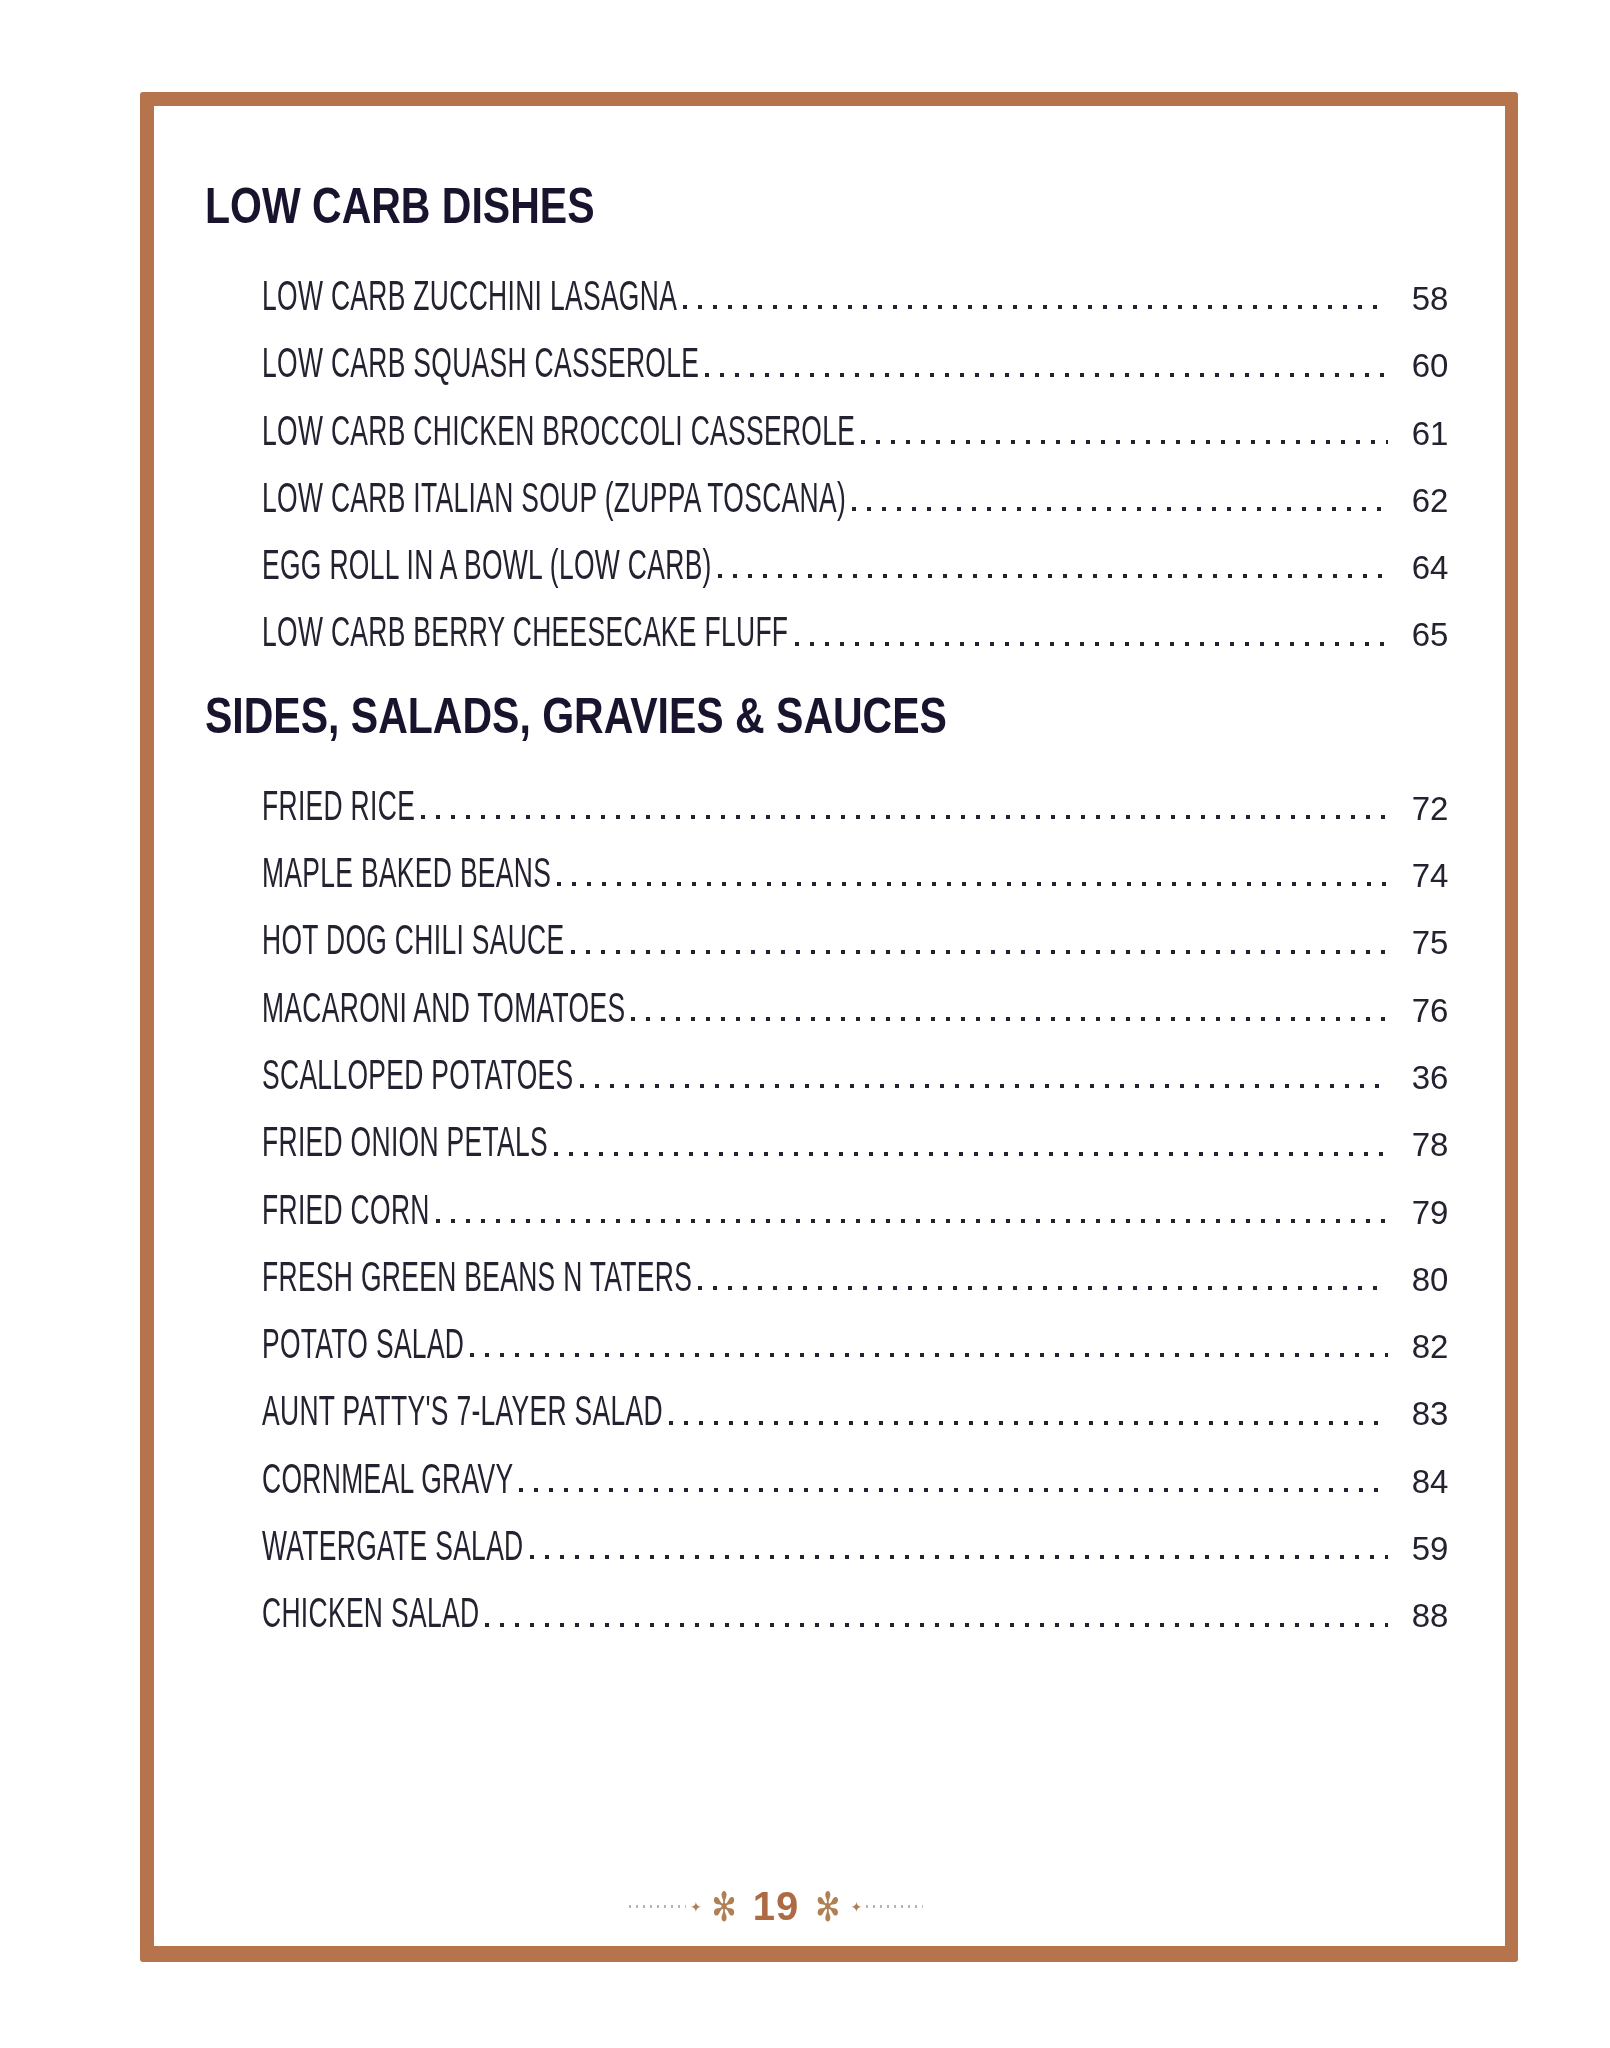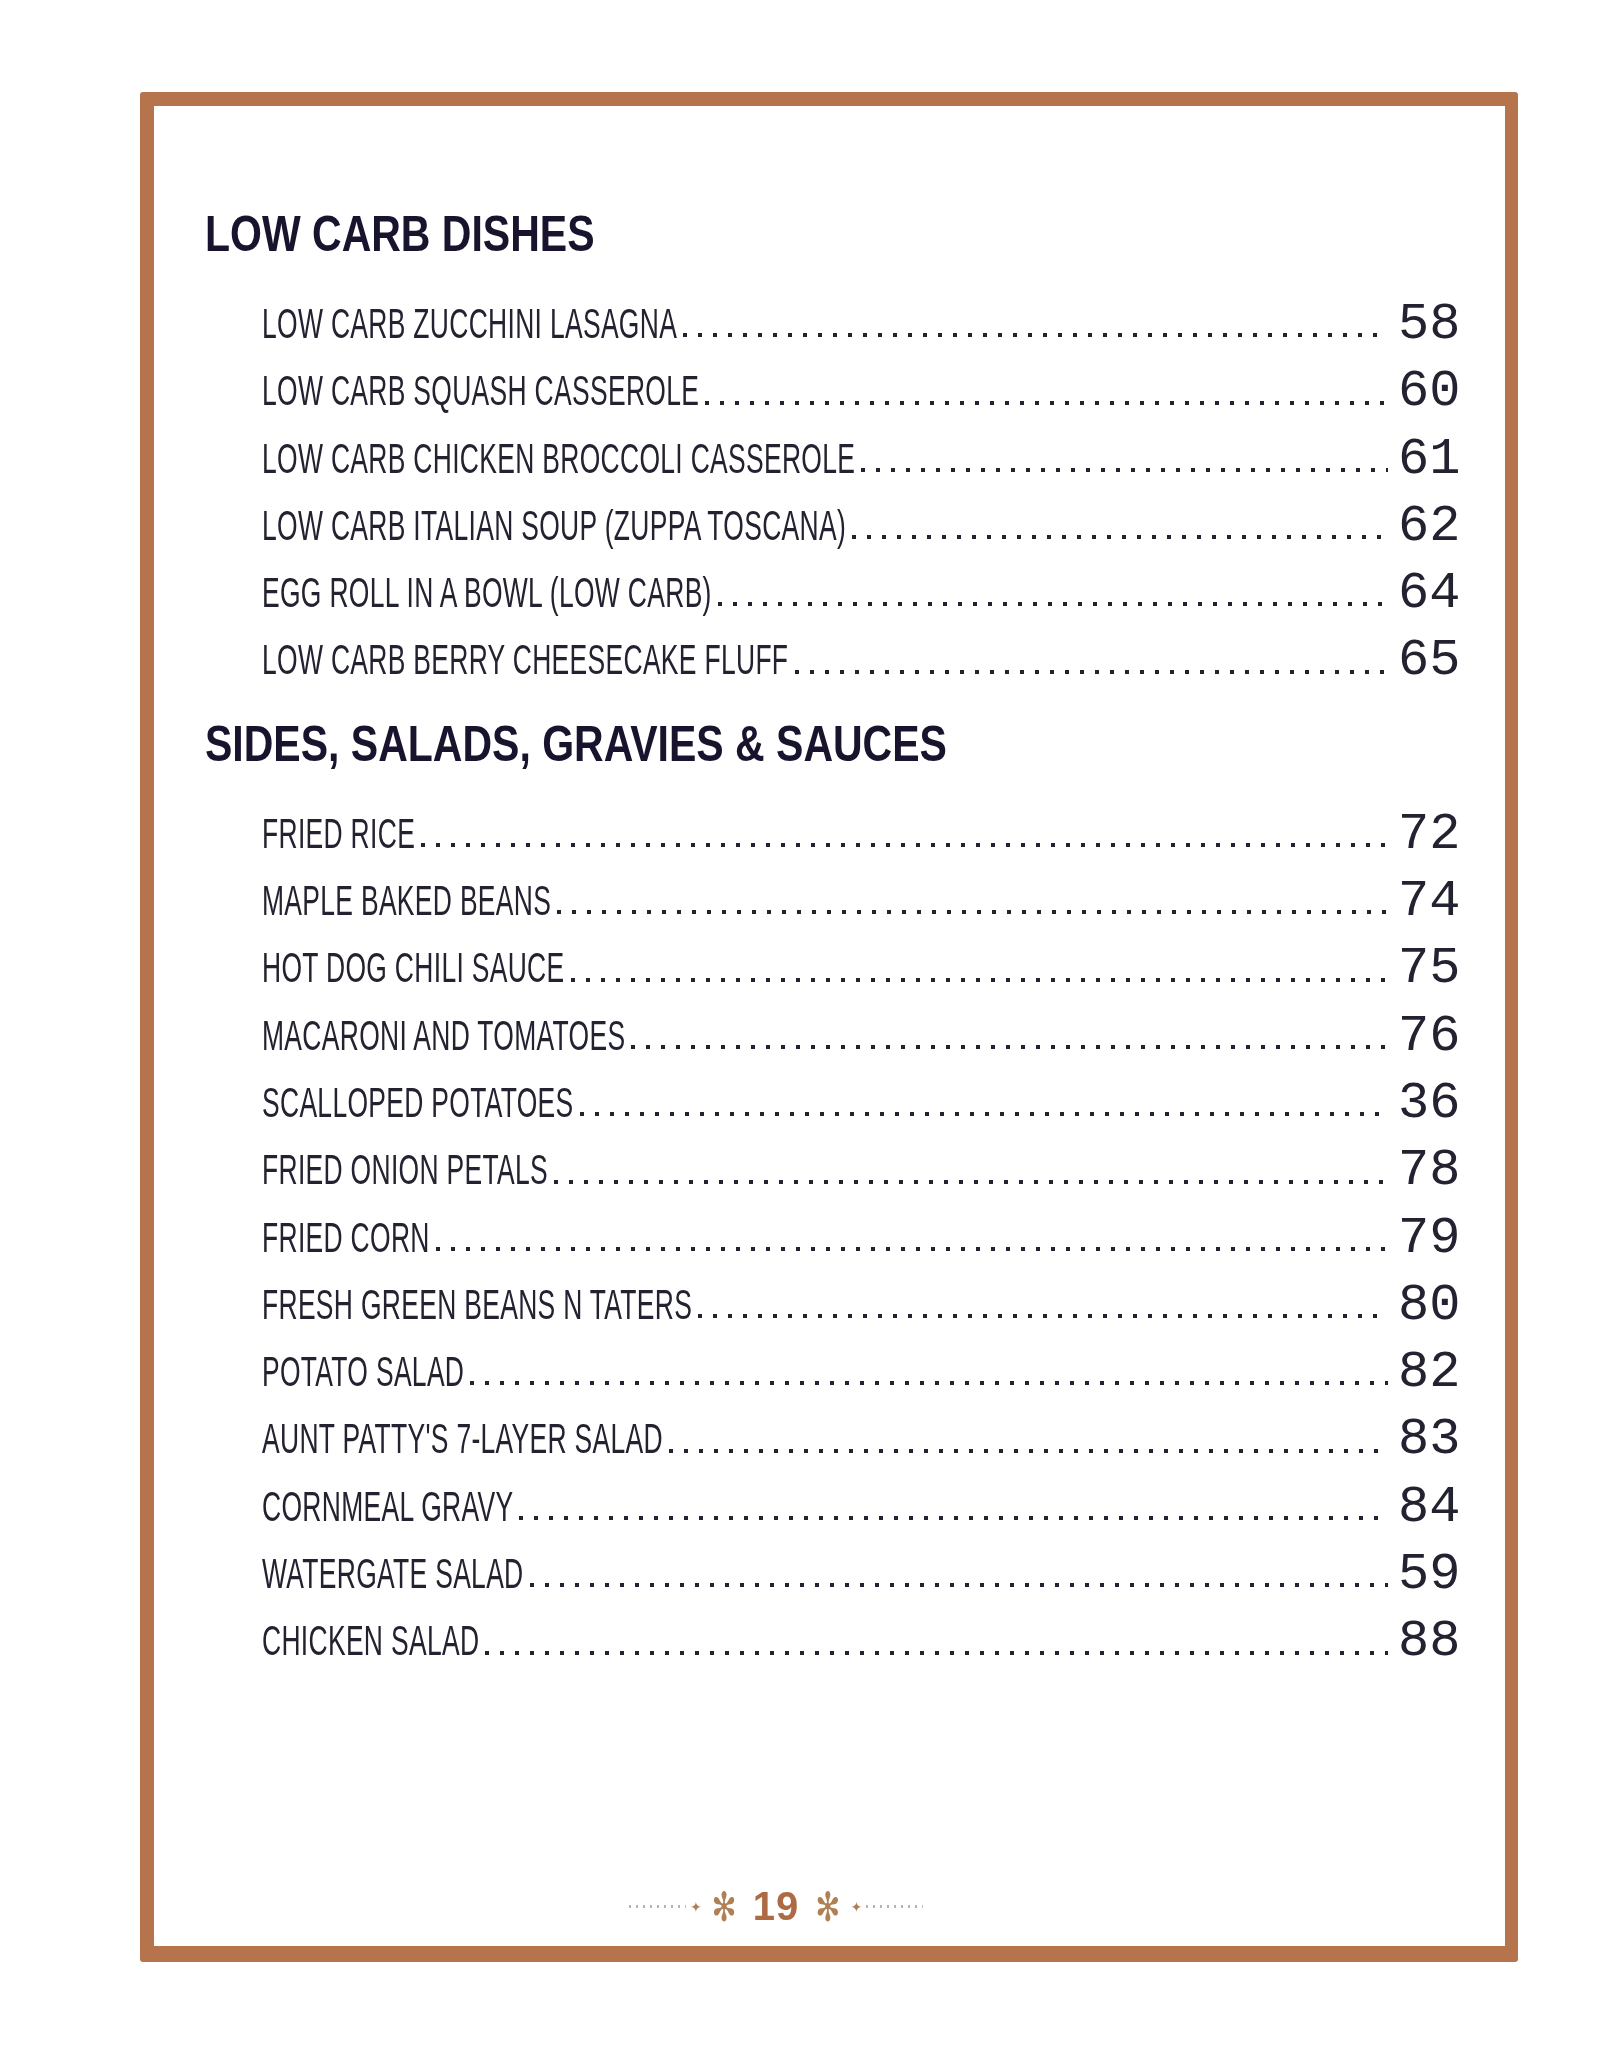--- a/index.html
+++ b/index.html
@@ -27,7 +27,7 @@
     border-radius:3px;
   }
   .content{
-    position:absolute;left:205px;top:178px;width:1257px;margin-top:28px;
+    position:absolute;left:205px;top:178px;width:1257px;
   }
   .section-title{
     margin:0;height:56px;line-height:56px;

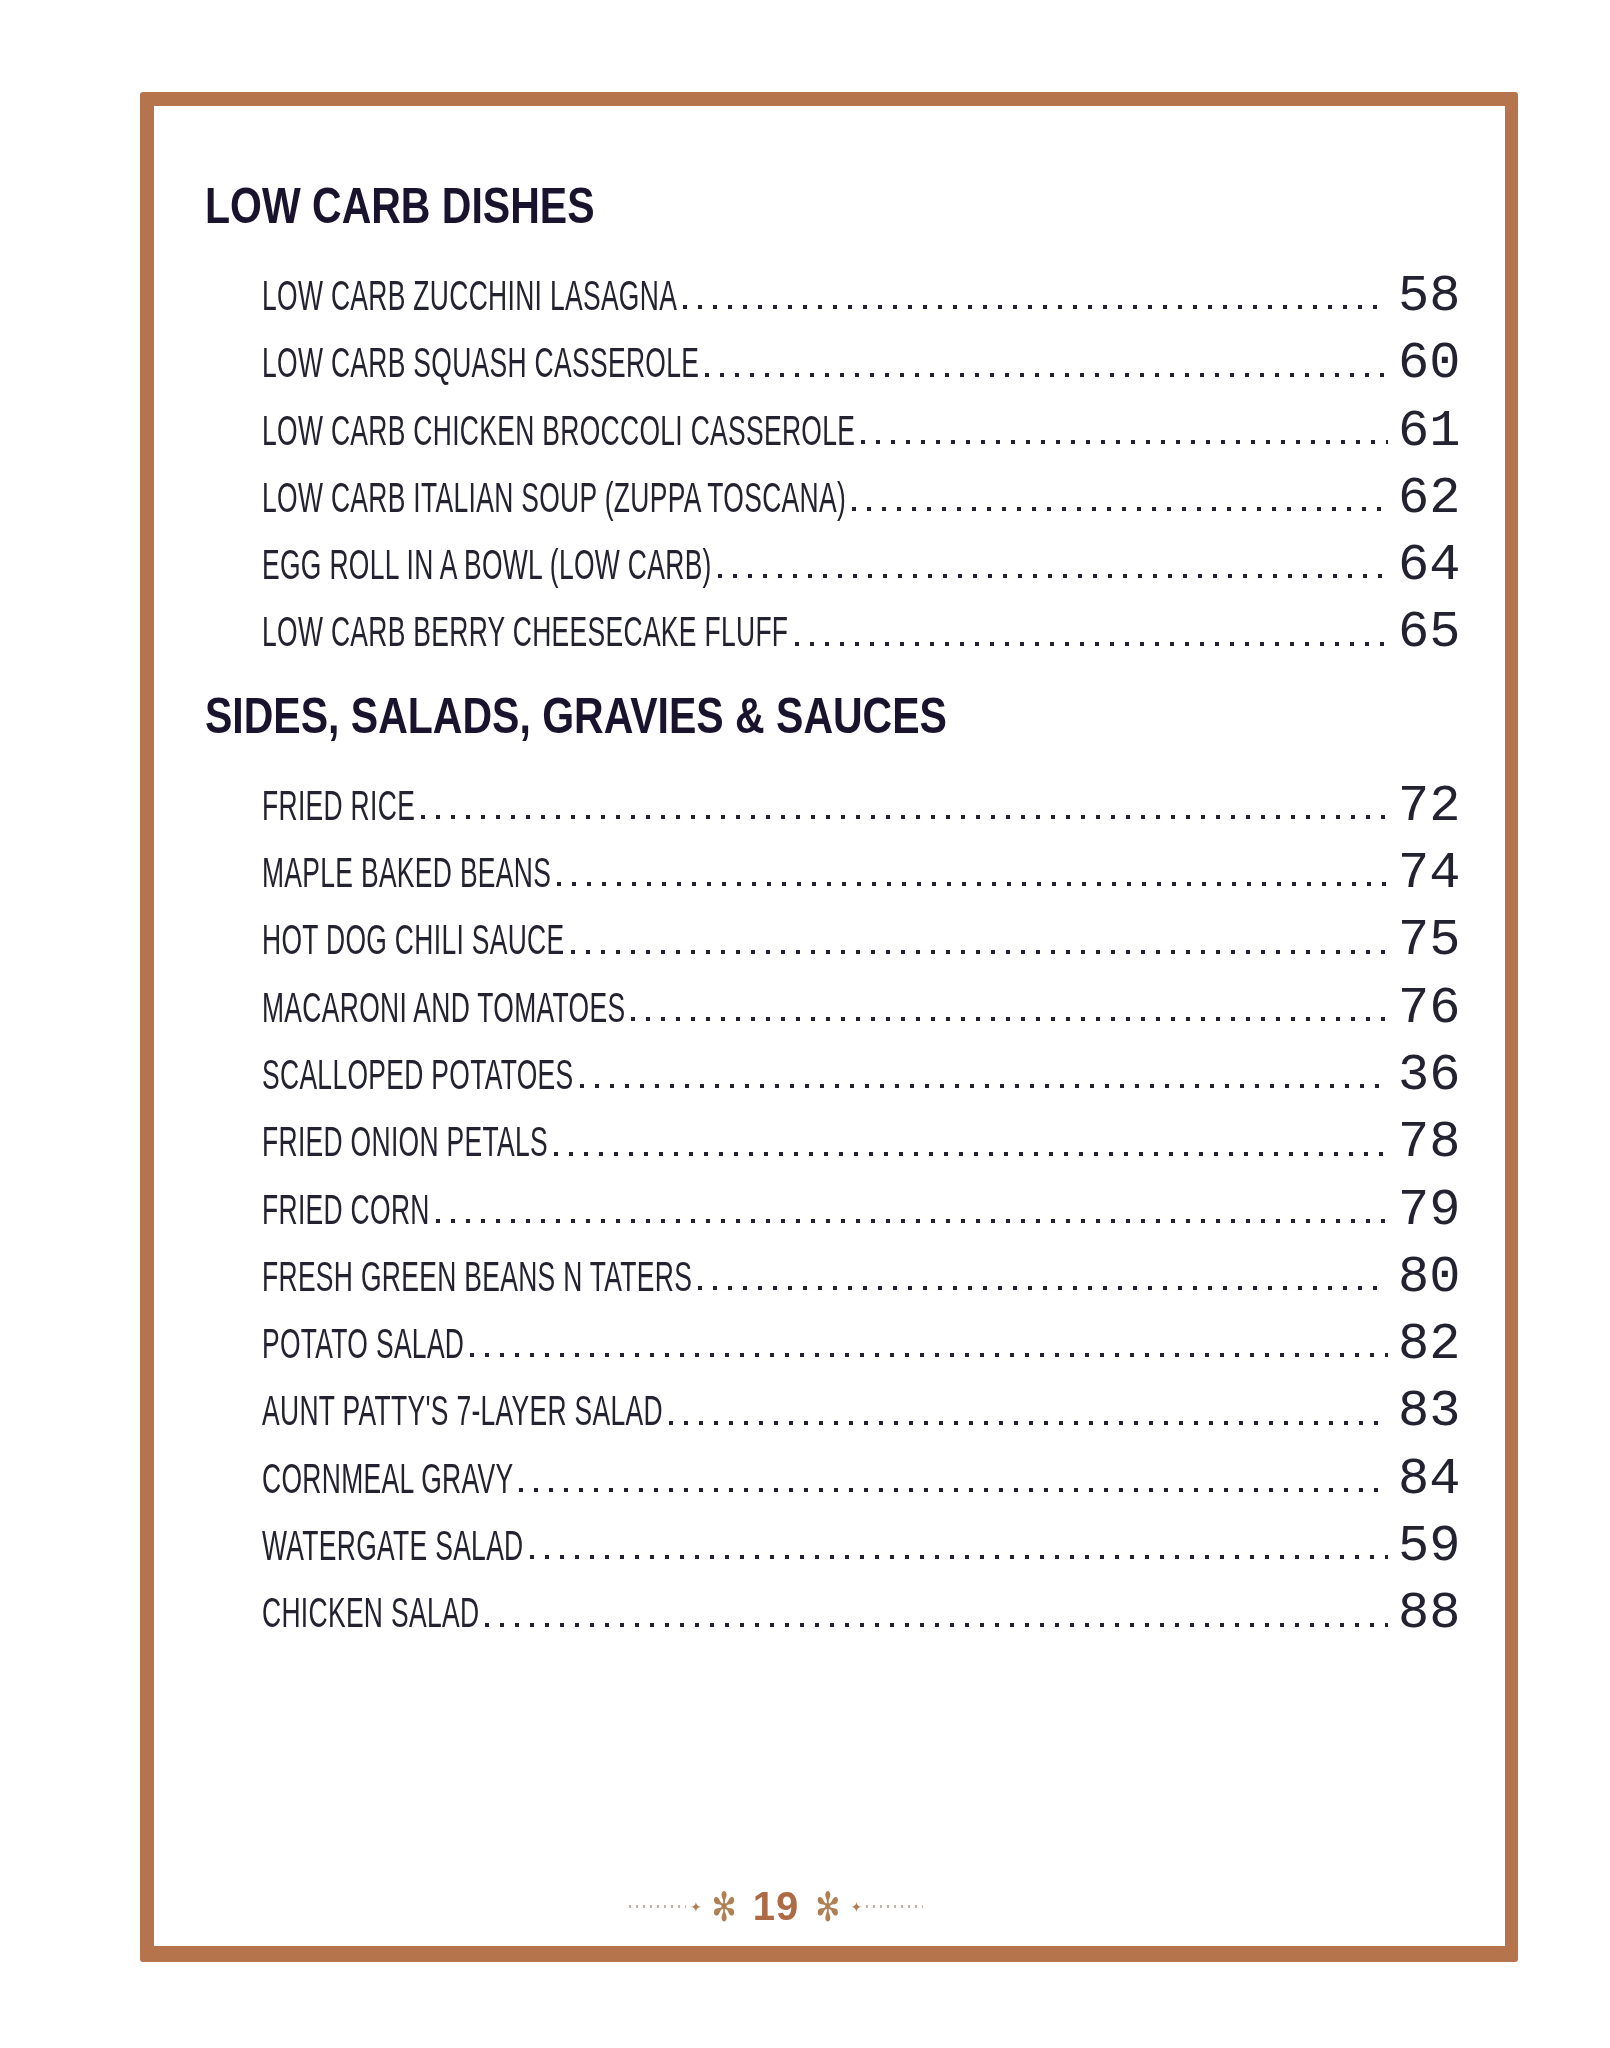--- a/index.html
+++ b/index.html
@@ -55,7 +55,7 @@
     background-image:repeating-linear-gradient(90deg, var(--entry-ink) 0 4px, transparent 4px 15px);
   }
   .num{
-    font-size:52px;min-width:64px;text-align:left;white-space:pre;font-family:Liberation Mono, monospace;
+    font-size:33px;min-width:64px;text-align:center;white-space:pre;
   }
   .footer{
     position:absolute;top:1884px;left:776px;transform:translateX(-50%);

